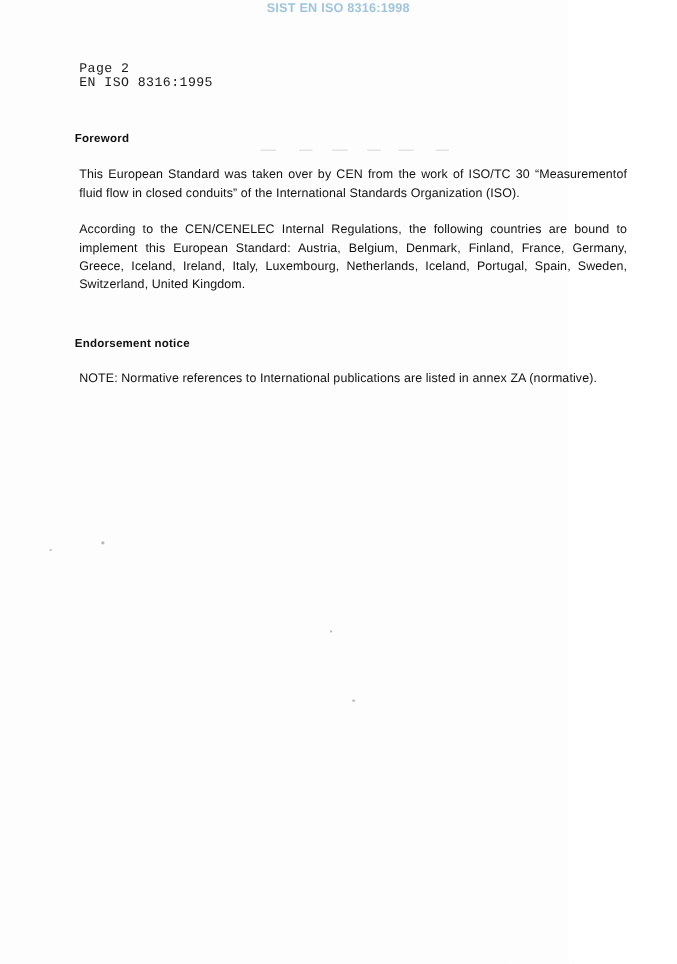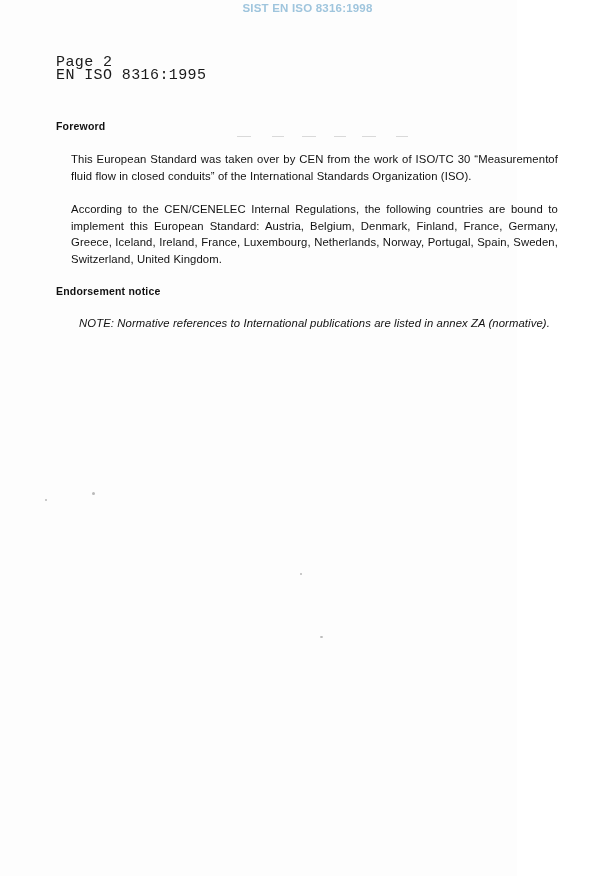--- a/index.html
+++ b/index.html
@@ -36,10 +36,10 @@
   }
   .header-block {
     position: absolute;
-    left: 56px;
+    left: 72px;
     top: 56px;
     font-family: "Liberation Mono", monospace;
-    font-size: 15px;
+    font-size: 12px;
     line-height: 13px;
     color: #1a1a1a;
     letter-spacing: 0.4px;

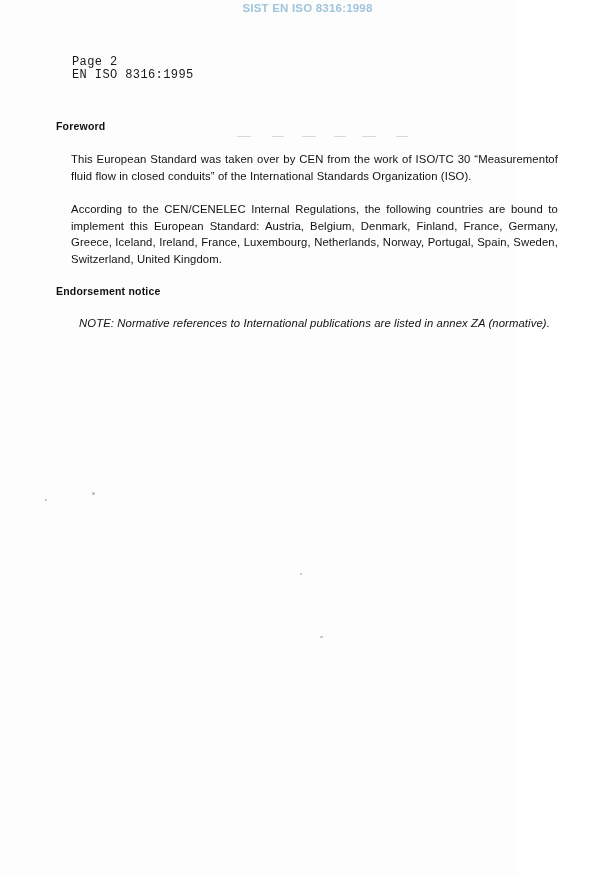--- a/index.html
+++ b/index.html
@@ -46,7 +46,7 @@
   }
   .content {
     position: absolute;
-    left: 56px;
+    left: 68px;
     top: 120px;
     width: 502px;
   }

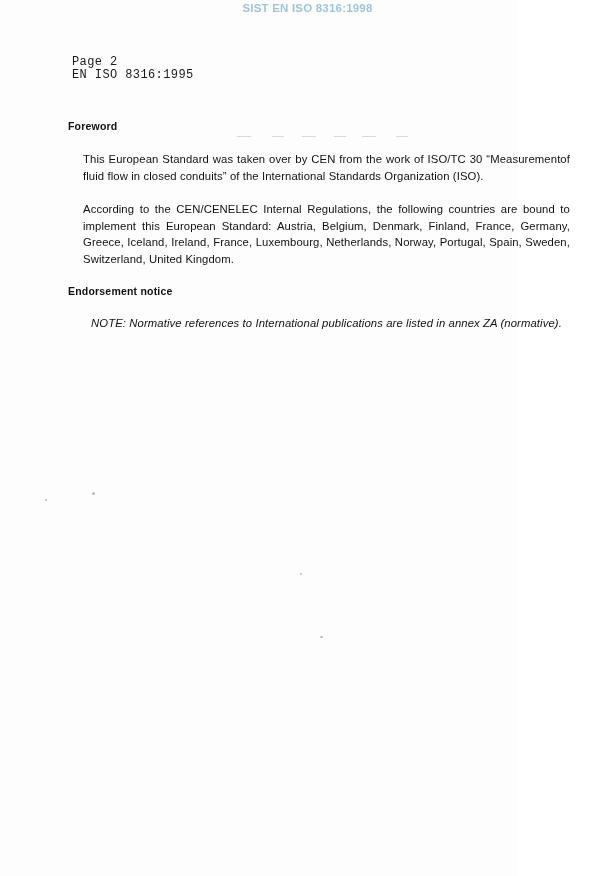--- a/index.html
+++ b/index.html
@@ -67,7 +67,7 @@
     font-size: 11.3px;
     line-height: 16.5px;
     color: #111;
-    margin: 0 0 17px 15px;
+    margin: 0 0 17px 4px;
     text-align: justify;
     text-justify: inter-word;
     letter-spacing: 0.1px;

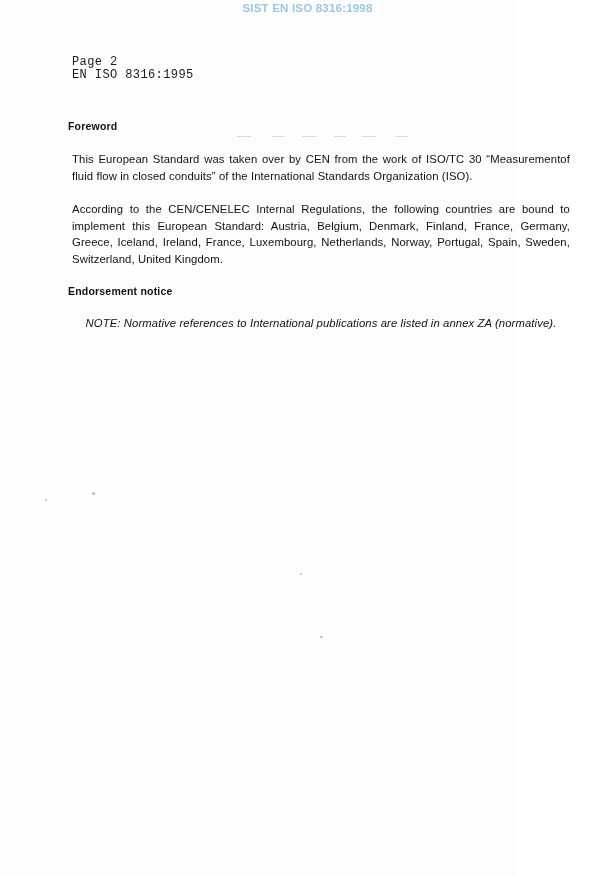--- a/index.html
+++ b/index.html
@@ -103,7 +103,7 @@
     <h2 class="section-title">Foreword</h2>
 
     <p class="para">This European Standard was taken over by CEN from the work of ISO/TC 30 “Measurementof fluid flow in closed conduits” of the International Standards Organization (ISO).</p>
-    <p class="para">According to the CEN/CENELEC Internal Regulations, the following countries are bound to implement this European Standard: Austria, Belgium, Denmark, Finland, France, Germany, Greece, Iceland, Ireland, France, Luxembourg, Netherlands, Norway, Portugal, Spain, Sweden, Switzerland, United Kingdom.</p>
+    <p class="para">According to the CEN/CENELEC Internal Regulations, the following countries are bound to implement this European Standard: Austria, Belgium, Denmark, Finland, France, Germany, Greece, Iceland, Ireland, Italy, Luxembourg, Netherlands, Iceland, Portugal, Spain, Sweden, Switzerland, United Kingdom.</p>
 
     <h2 class="section-title second">Endorsement notice</h2>
 

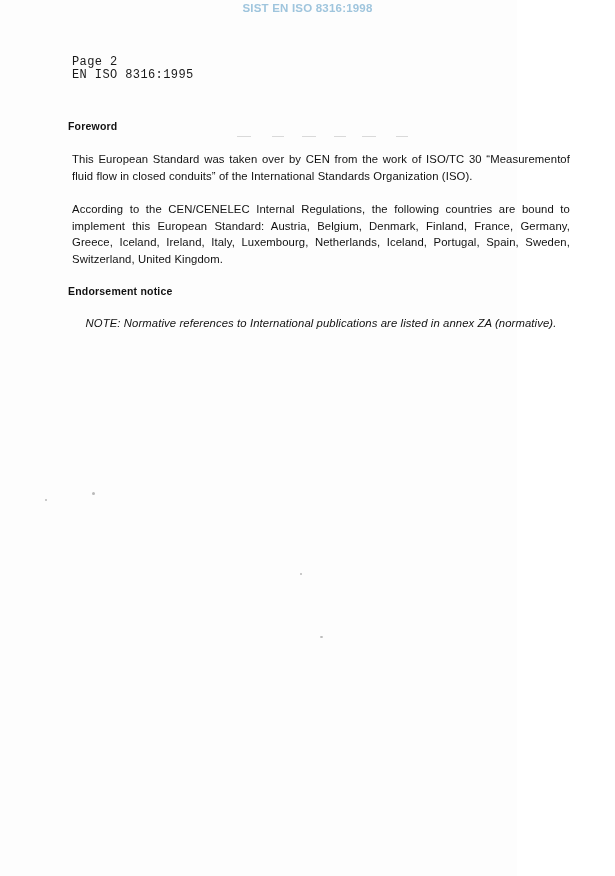--- a/index.html
+++ b/index.html
@@ -59,7 +59,7 @@
     letter-spacing: 0.2px;
   }
   .section-title.second {
-    margin-top: 18px;
+    margin-top: 39px;
     margin-bottom: 18px;
   }
   p.para {

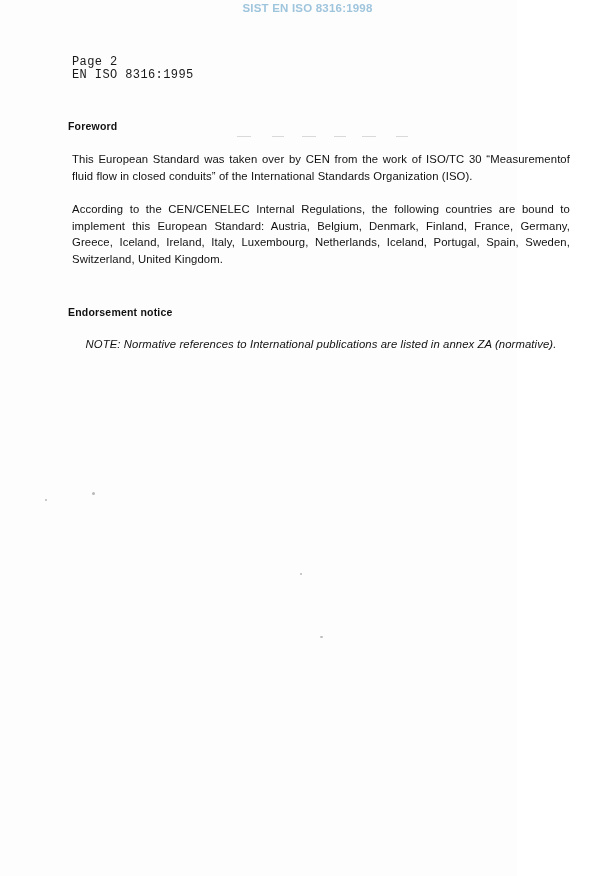--- a/index.html
+++ b/index.html
@@ -73,8 +73,7 @@
     letter-spacing: 0.1px;
   }
   p.para.last-nojust {
-    text-align: center;
-    font-style: italic;
+    text-align: left;
   }
   .speck {
     position: absolute;

